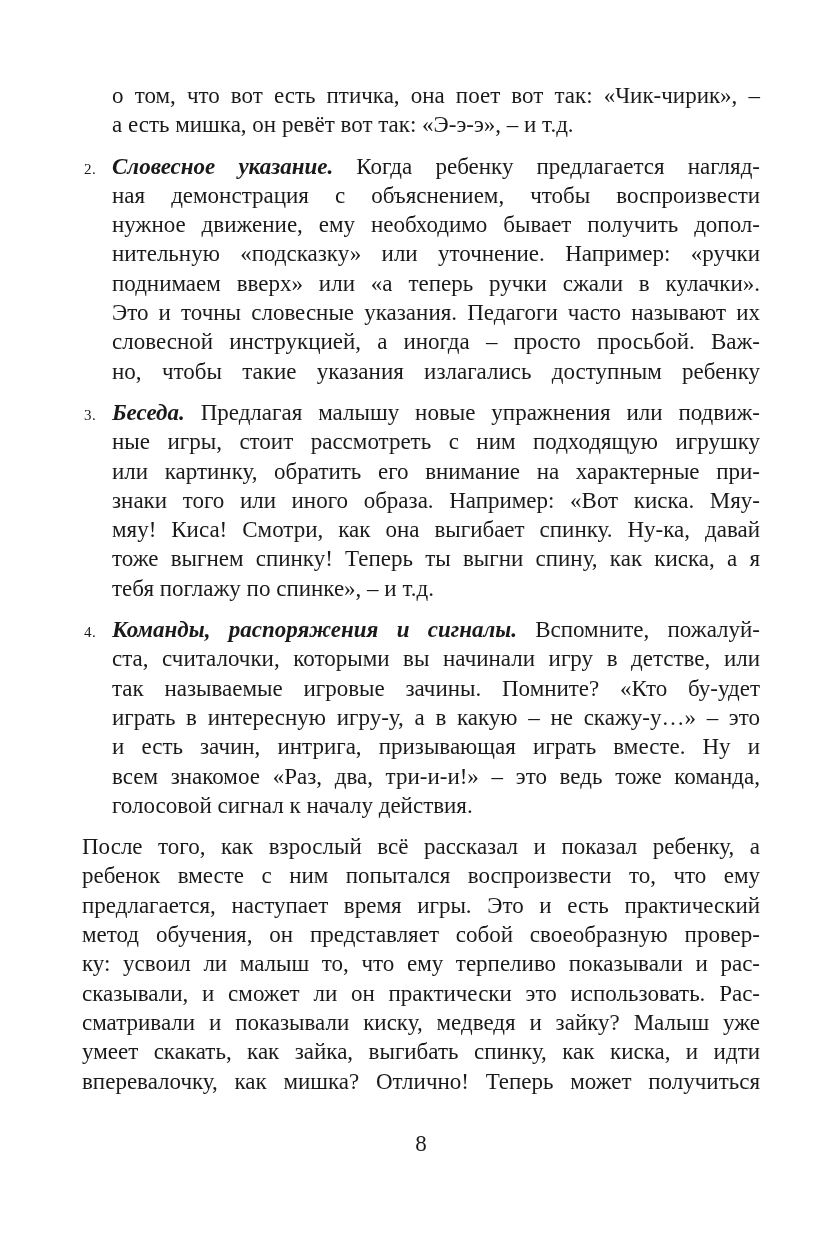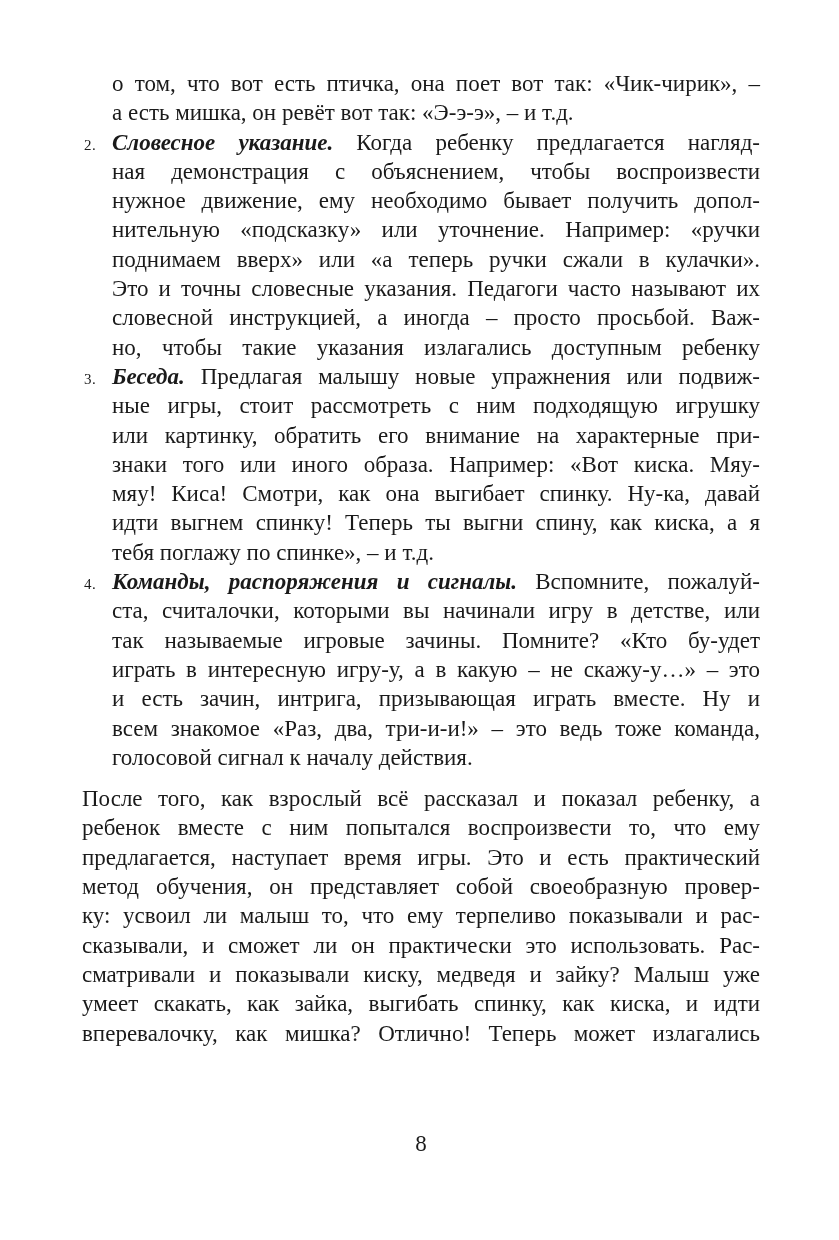--- a/index.html
+++ b/index.html
@@ -22,7 +22,7 @@
   }
   .block { position: relative; }
   .block.continuation,
-  .block.list-item { padding-left: 30px; }
+  .block.list-item { padding-left: 30px; margin-top: 12px; }
   .block.paragraph { margin-top: 12px; }
   .num {
     position: absolute;

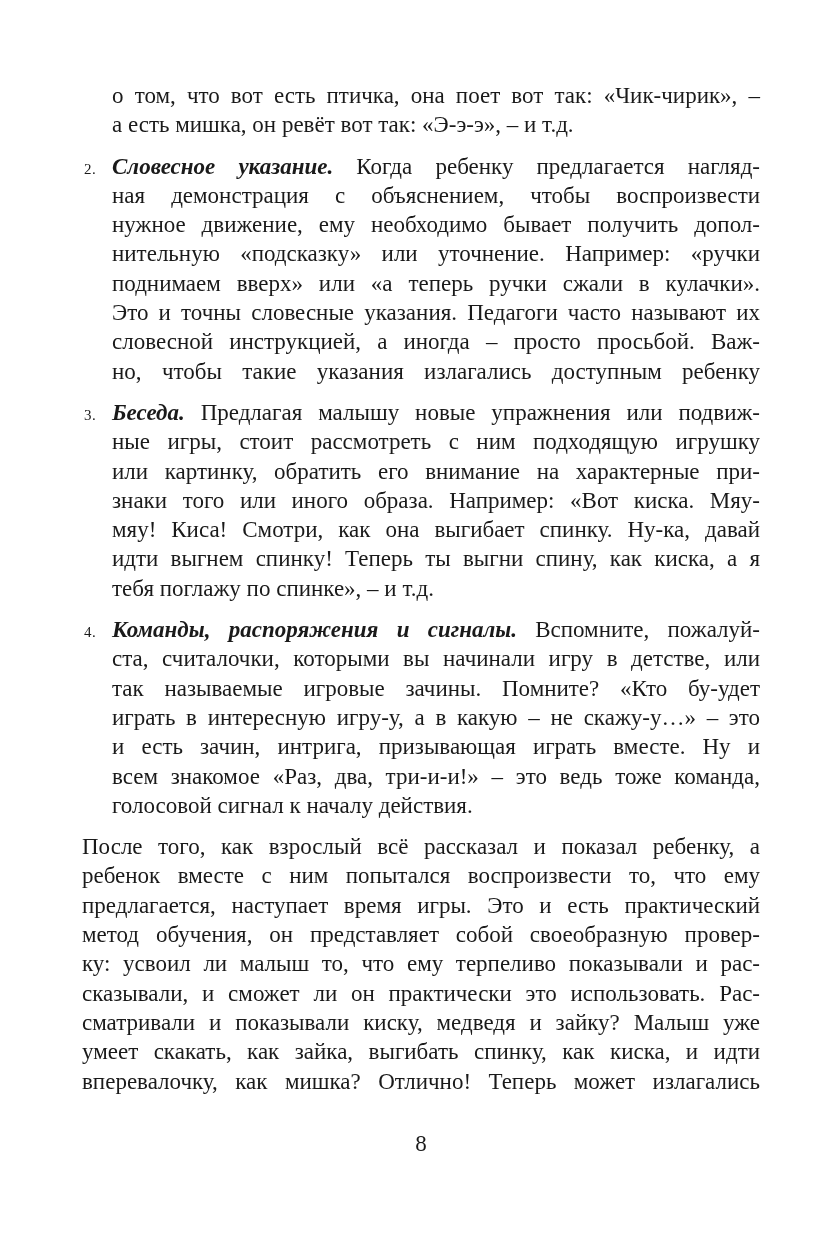--- a/index.html
+++ b/index.html
@@ -72,7 +72,7 @@
         <div class="line">или картинку, обратить его внимание на характерные при-</div>
         <div class="line">знаки того или иного образа. Например: «Вот киска. Мяу-</div>
         <div class="line">мяу! Киса! Смотри, как она выгибает спинку. Ну-ка, давай</div>
-        <div class="line">идти выгнем спинку! Теперь ты выгни спину, как киска, а я</div>
+        <div class="line">тоже выгнем спинку! Теперь ты выгни спину, как киска, а я</div>
         <div class="line last">тебя поглажу по спинке», – и т.д.</div>
       </div>
       <div class="block list-item">

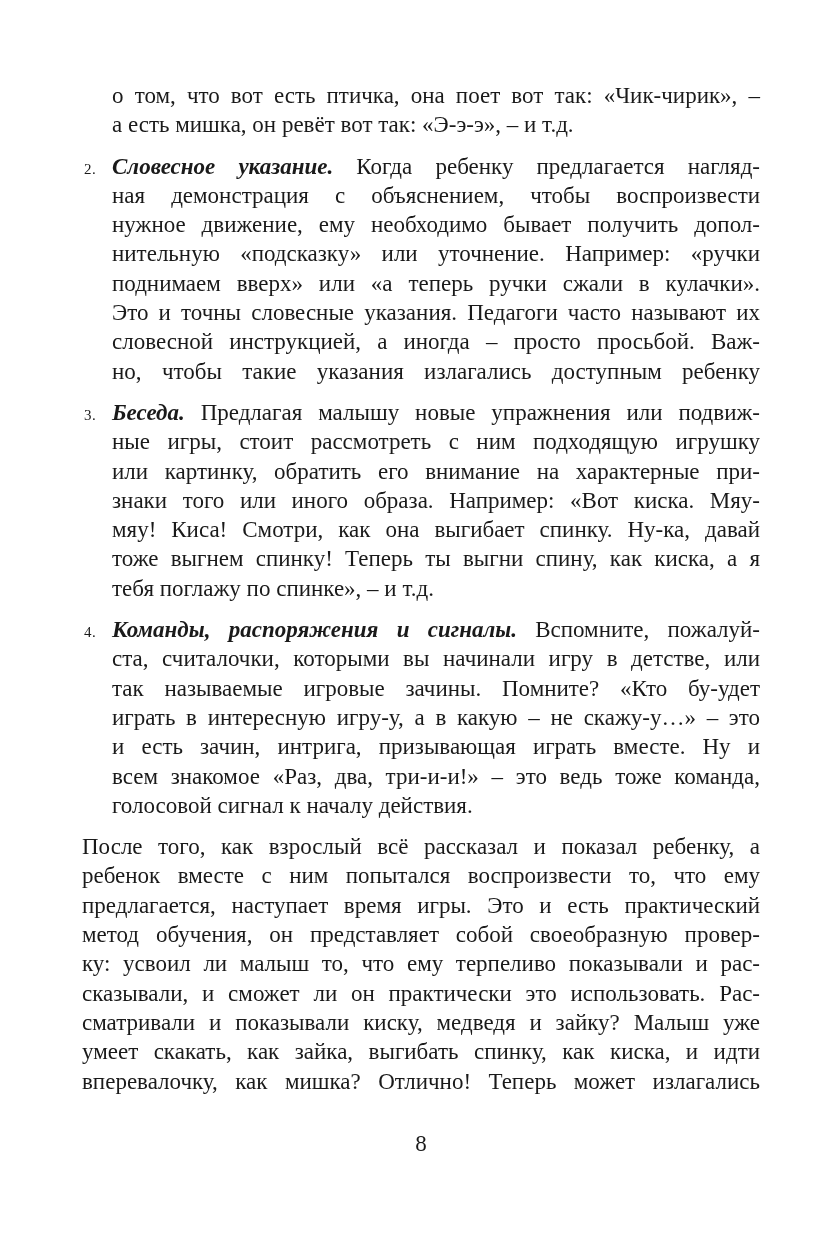--- a/index.html
+++ b/index.html
@@ -94,7 +94,7 @@
         <div class="line">сказывали, и сможет ли он практически это использовать. Рас-</div>
         <div class="line">сматривали и показывали киску, медведя и зайку? Малыш уже</div>
         <div class="line">умеет скакать, как зайка, выгибать спинку, как киска, и идти</div>
-        <div class="line">вперевалочку, как мишка? Отлично! Теперь может излагались</div>
+        <div class="line">вперевалочку, как мишка? Отлично! Теперь может получиться</div>
       </div>
     </main>
   <div class="page-number">8</div>

